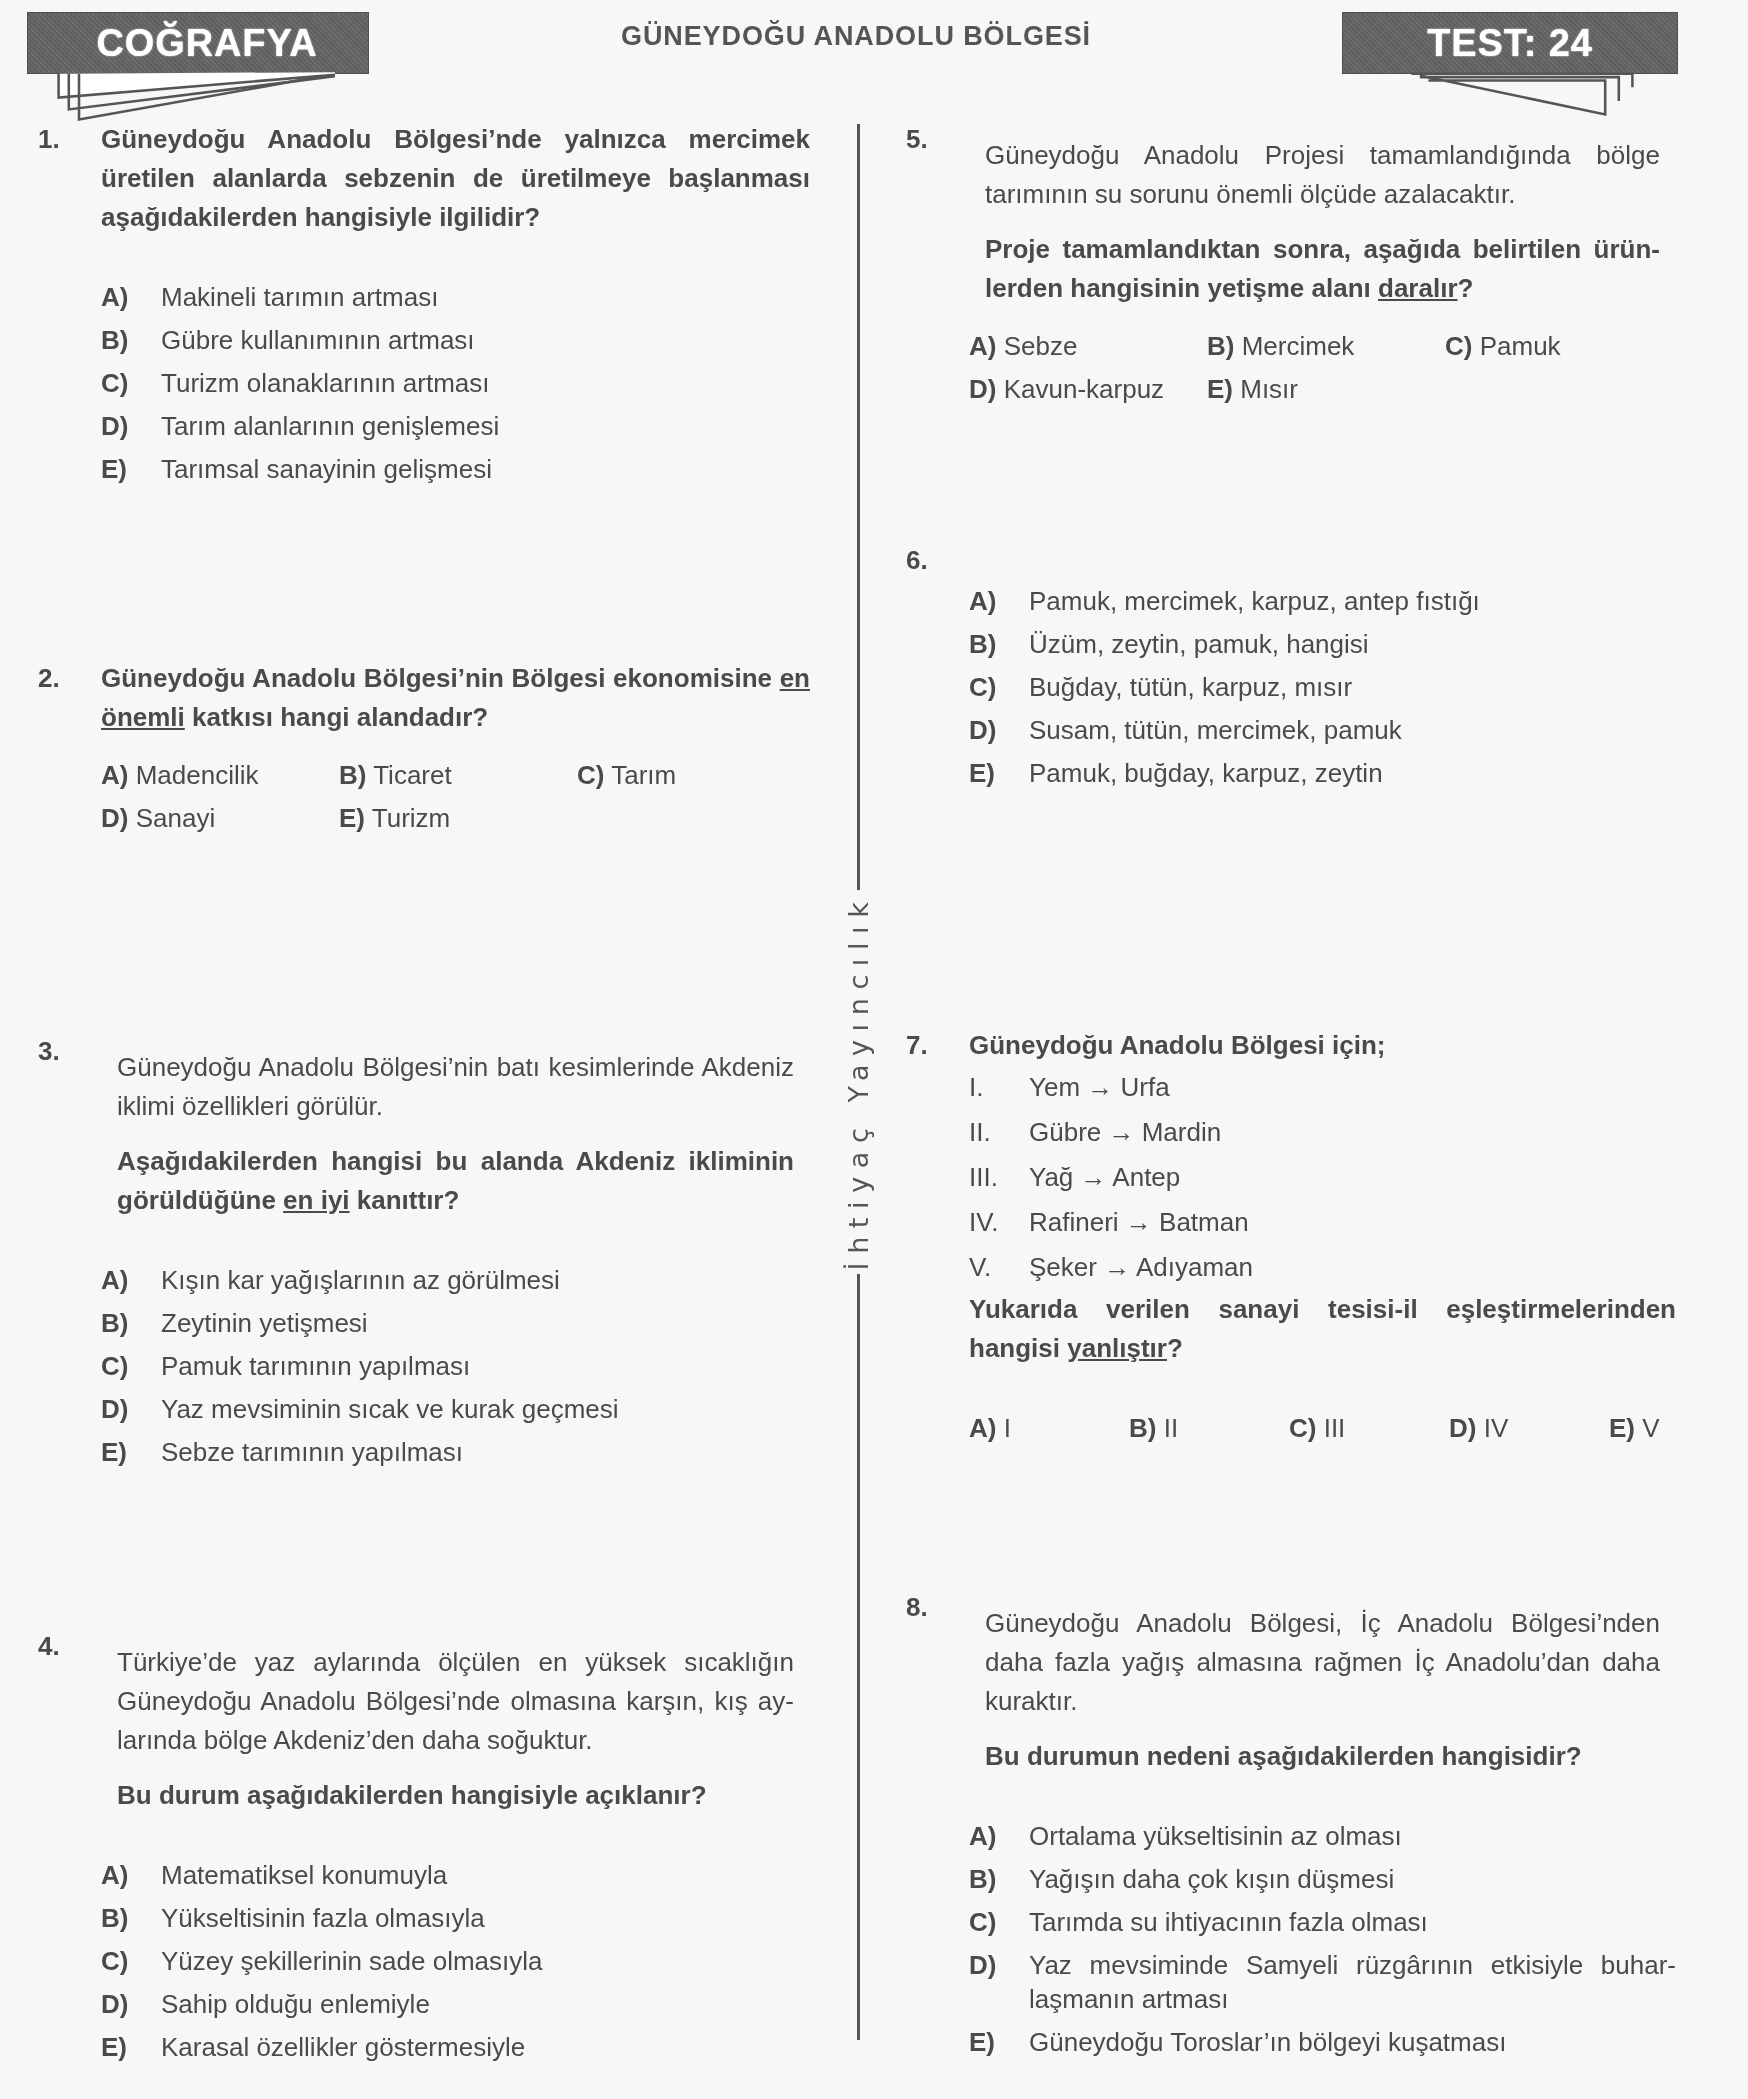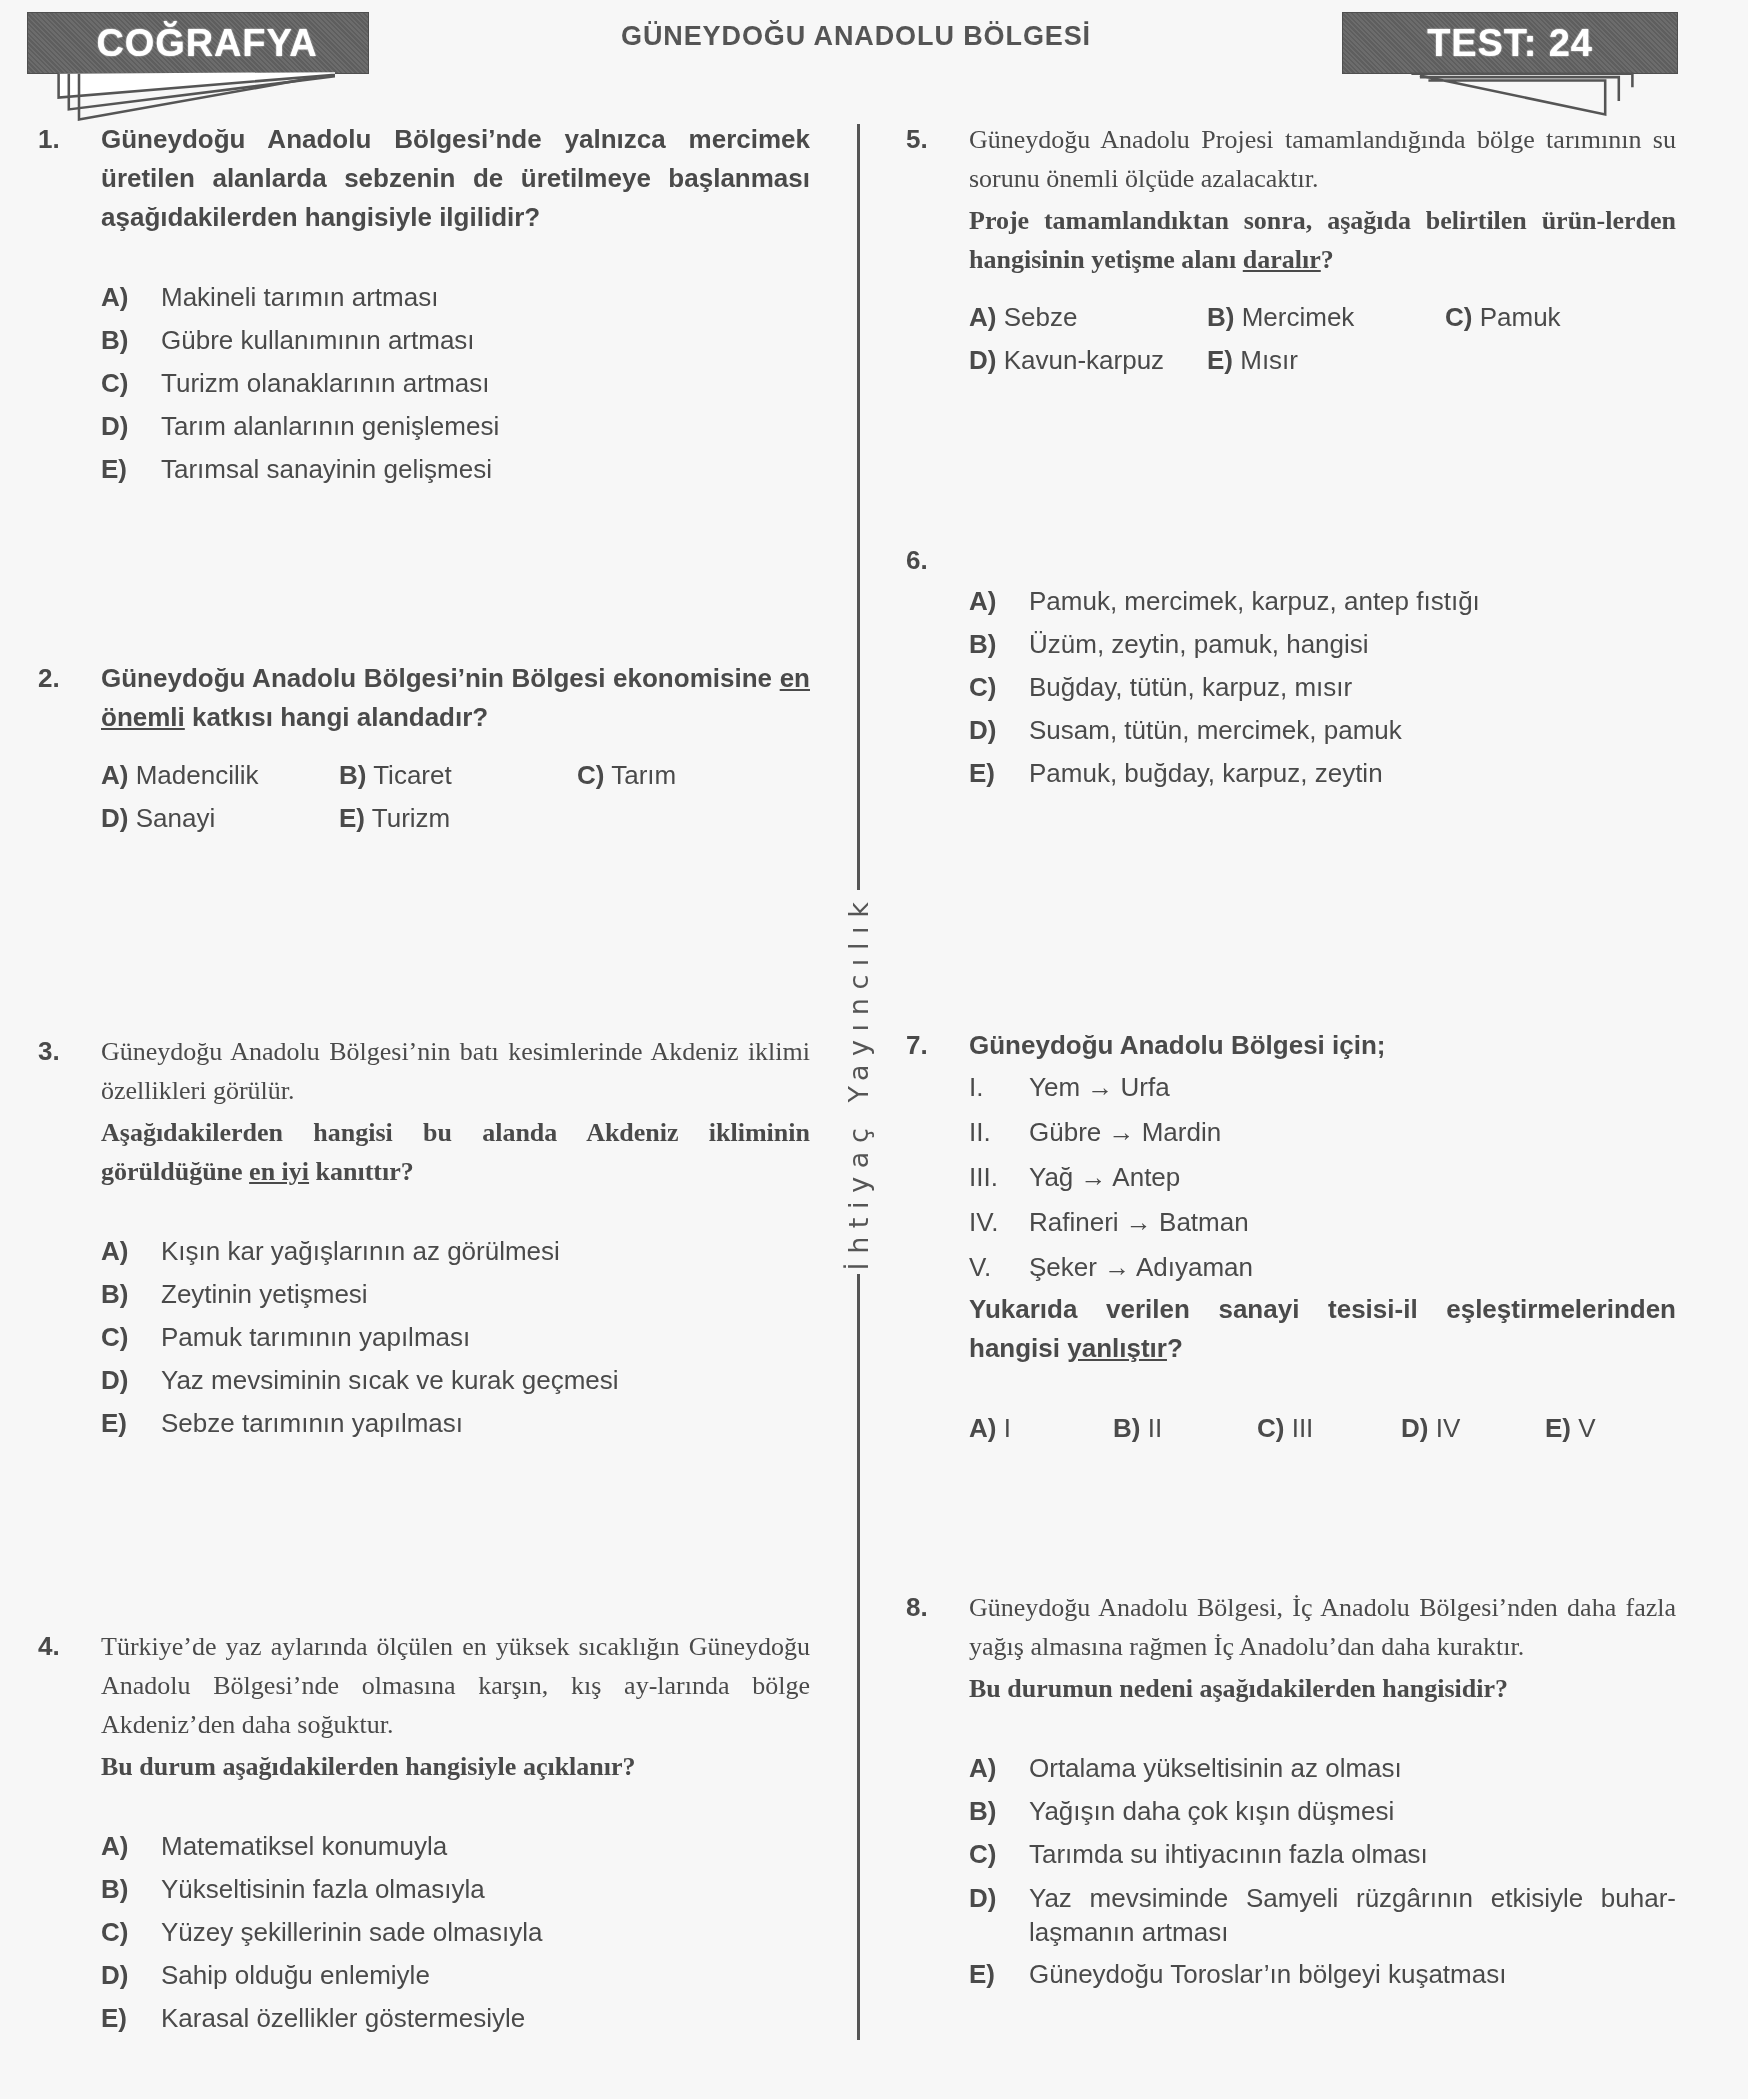--- a/index.html
+++ b/index.html
@@ -36,7 +36,7 @@
   .q.right { left: 906px; width: 770px; }
   .qnum { position: absolute; left: 0; top: 0; font-weight: bold; }
   .stem { margin-left: 63px; text-align: justify; }
-  .stem p { margin: 0; font-family: Liberation Serif, serif; }
+  .stem p { margin: 16px; }
   .b { font-weight: bold; }
   .u { text-decoration: underline; }
   .opts { margin-left: 63px; margin-top: 39px; }

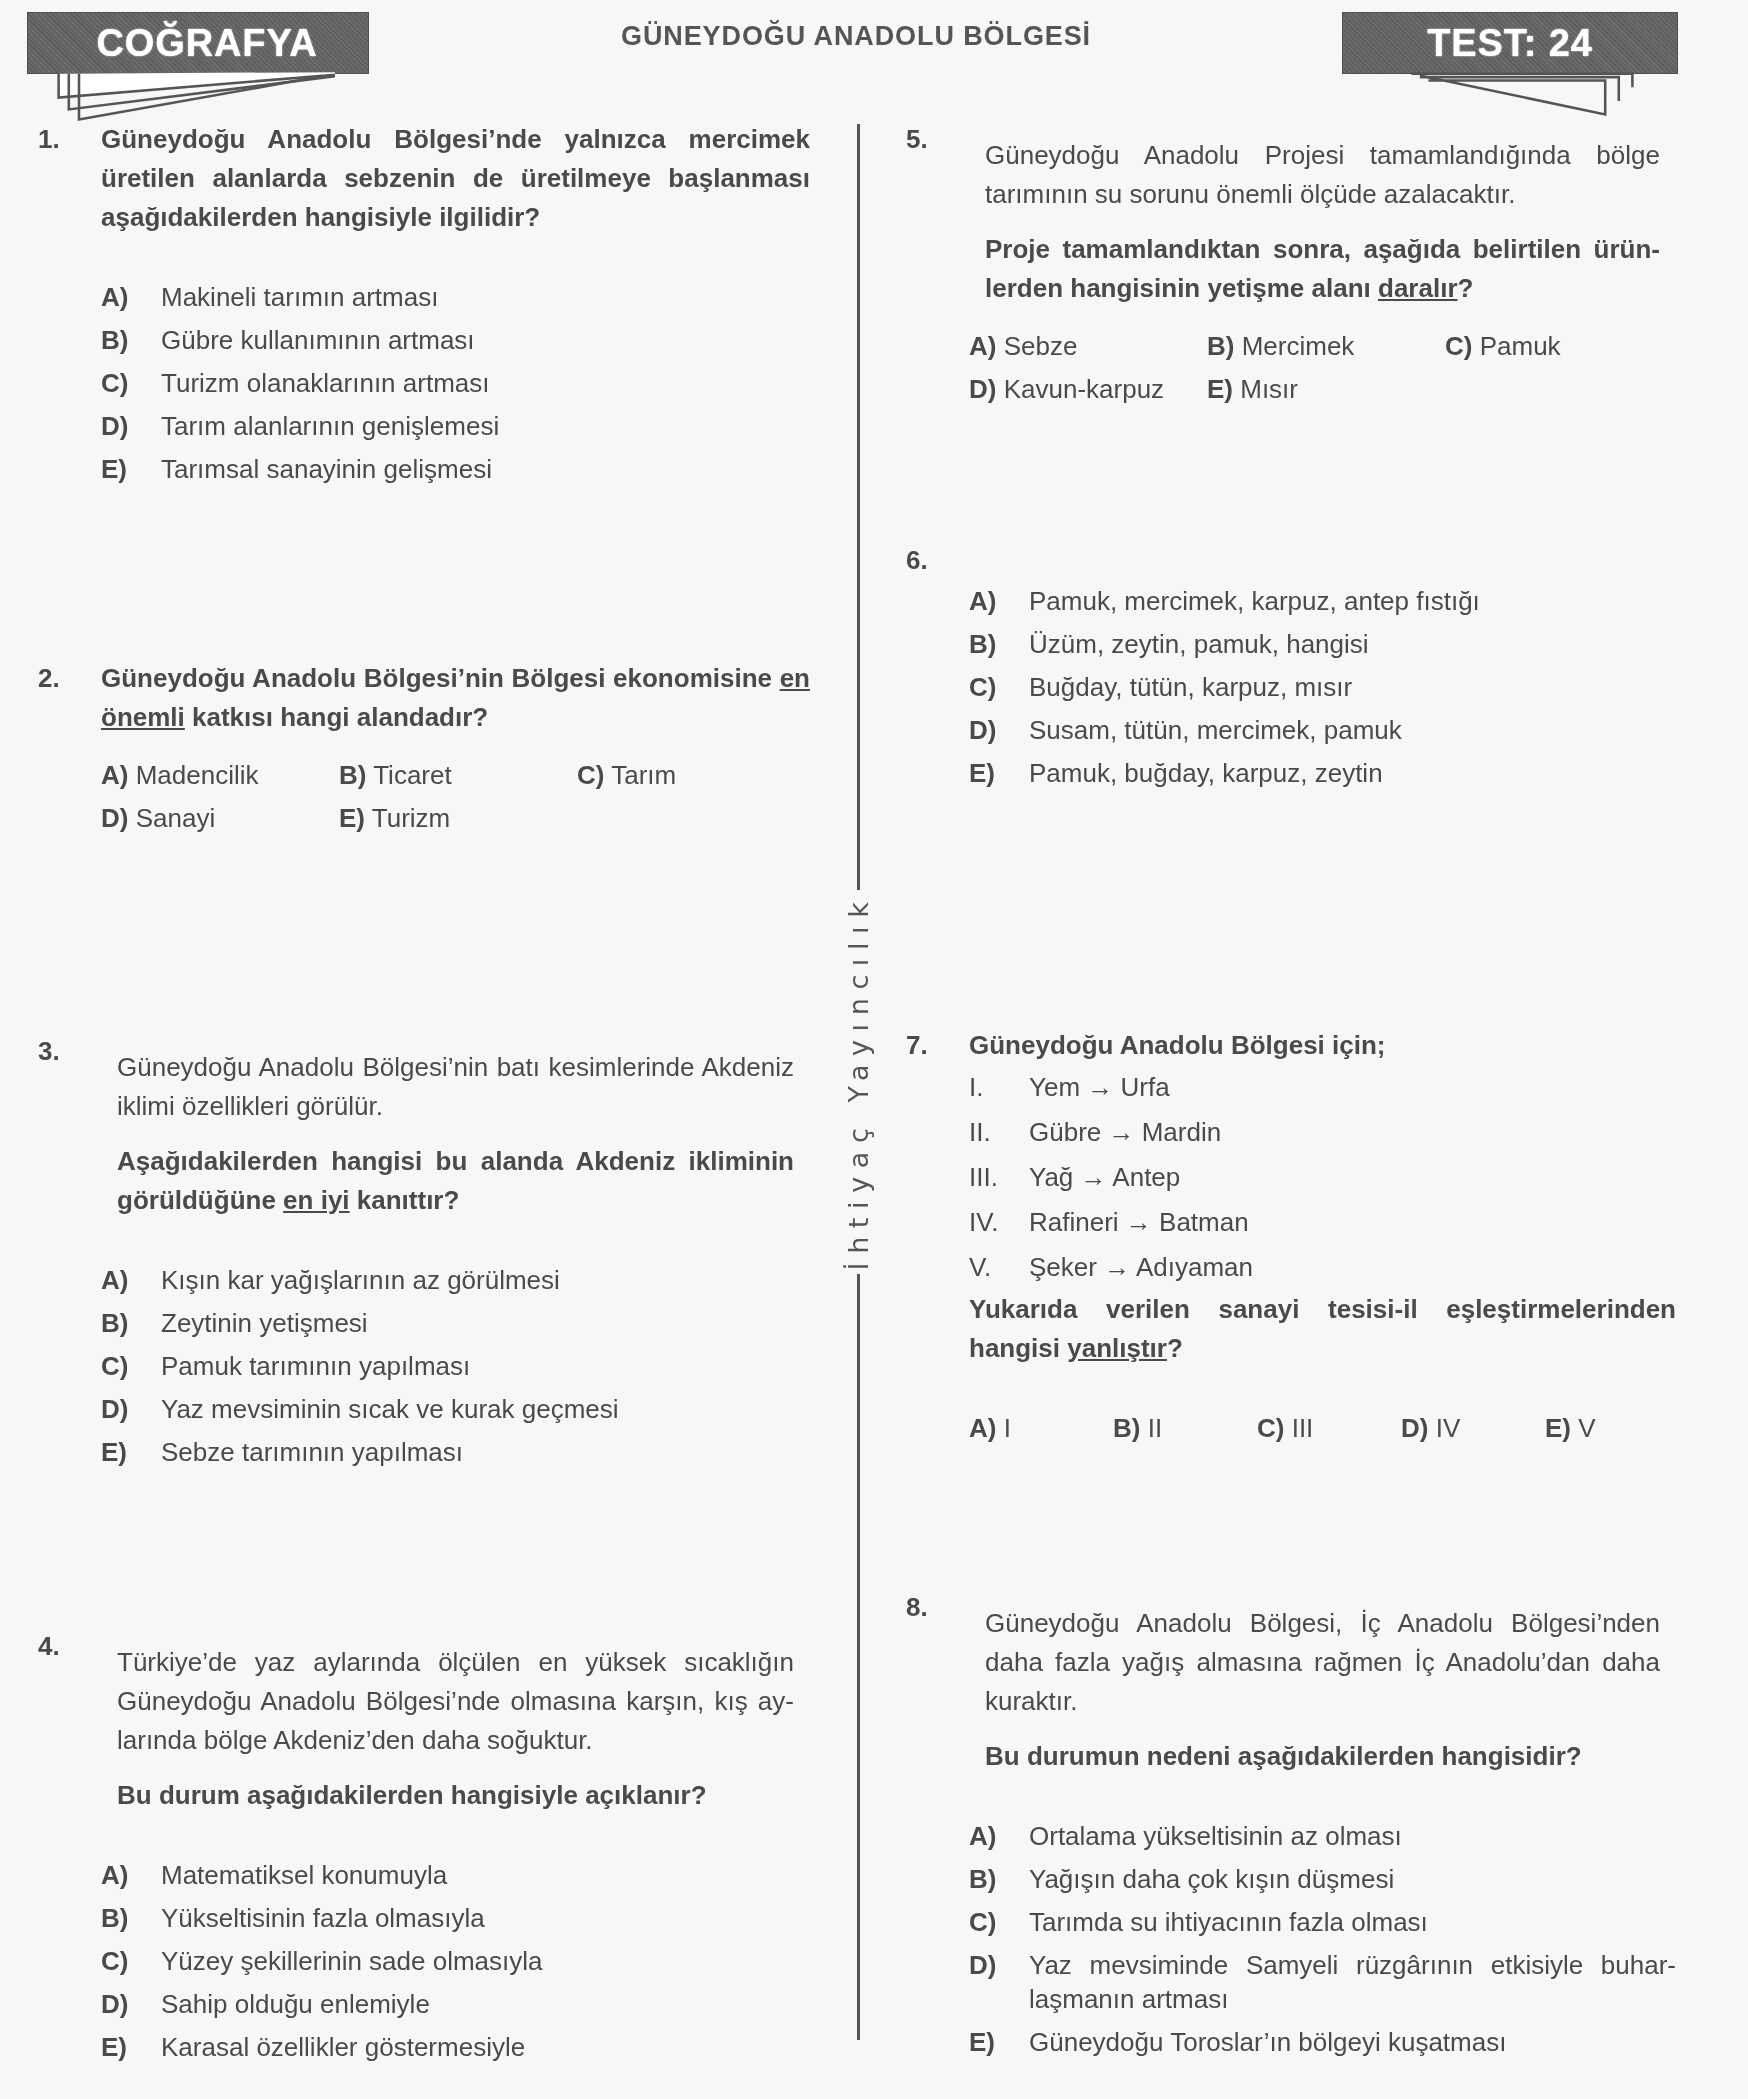--- a/index.html
+++ b/index.html
@@ -44,7 +44,7 @@
   .opt .lab { width: 60px; font-weight: bold; flex: none; }
   .opt .txt { flex: 1; text-align: justify; }
   .grid3 { margin-left: 63px; margin-top: 17px; display: grid; grid-template-columns: 238px 238px 238px; line-height: 43px; }
-  .grid5 { margin-left: 63px; margin-top: 39px; display: grid; grid-template-columns: 144px 144px 144px 144px 144px; line-height: 43px; }
+  .grid5 { margin-left: 63px; margin-top: 39px; display: grid; grid-template-columns: 144px 144px 144px 144px 144px; line-height: 43px; gap: 16px; }
   .gl { font-weight: bold; }
   .roman { margin-left: 63px; }
   .roman .opt { line-height: 45px; }

